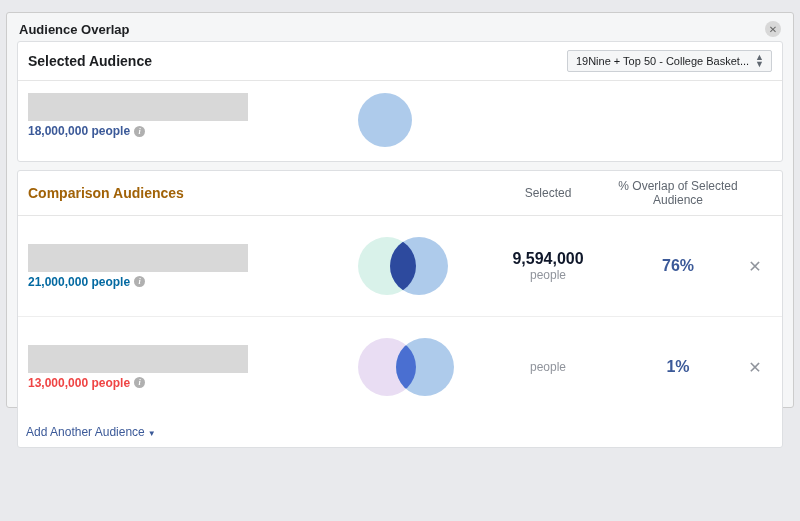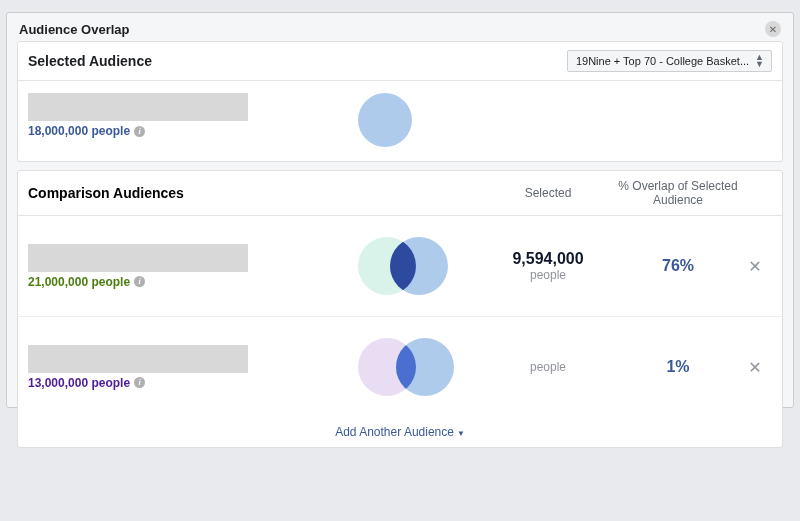--- a/index.html
+++ b/index.html
@@ -193,7 +193,7 @@
     <div class="panel-header">
       <div class="panel-title">Selected Audience</div>
       <div class="dropdown">
-        <span>19Nine + Top 70 - College Basket...</span>
+        <span>19Nine + Top 50 - College Basket...</span>
         <span class="sort-icon">▲<br>▼</span>
       </div>
     </div>

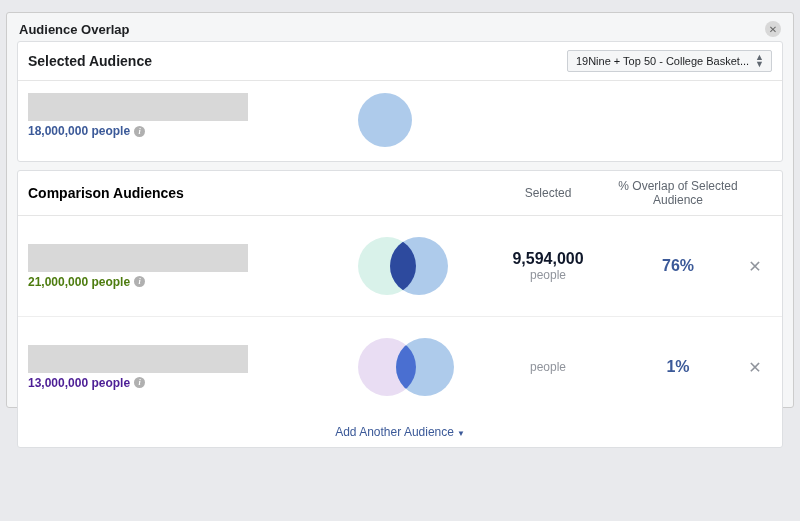--- a/index.html
+++ b/index.html
@@ -211,7 +211,7 @@
 
   <div class="panel" style="flex:1; display:flex; flex-direction:column;">
     <div class="comp-header-row">
-      <div class="col-aud panel-title" style="color:#000000">Comparison Audiences</div>
+      <div class="col-aud panel-title" style="color:#a16207">Comparison Audiences</div>
       <div class="col-venn"></div>
       <div class="col-overlap">Selected</div>
       <div class="col-pct">% Overlap of Selected Audience</div>

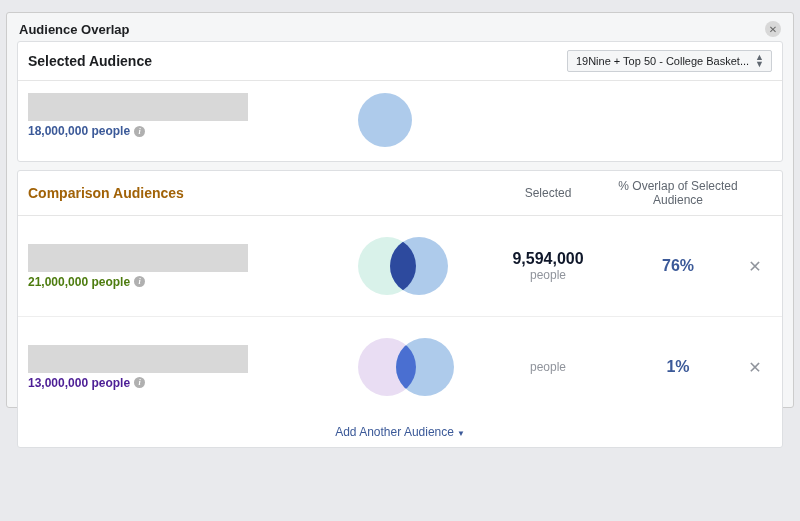--- a/index.html
+++ b/index.html
@@ -223,7 +223,7 @@
           <div class="col-aud">
             <div class="redact"></div>
             <div class="aud-count">
-              <span style="color: #4d7c0f;">21,000,000 people</span>
+              <span style="color: #0369a1;">21,000,000 people</span>
               <span class="info-icon">i</span>
             </div>
           </div>

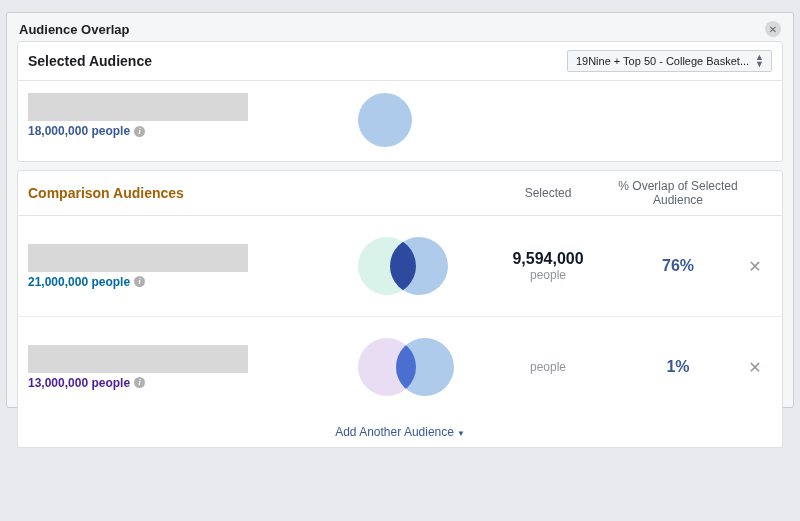--- a/index.html
+++ b/index.html
@@ -247,7 +247,7 @@
           <div class="col-aud">
             <div class="redact"></div>
             <div class="aud-count">
-              <span style="color: #4c1d95;">13,000,000 people</span>
+              <span style="color: #ef4444;">13,000,000 people</span>
               <span class="info-icon">i</span>
             </div>
           </div>

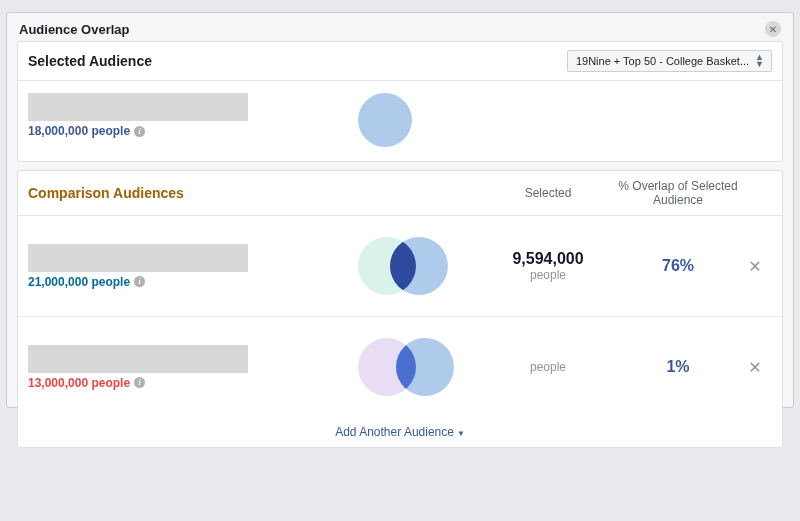--- a/index.html
+++ b/index.html
@@ -171,7 +171,7 @@
     cursor: pointer;
   }
   .add-row {
-    text-align: center;
+    text-align: left;
     padding: 8px;
     font-size: 12px;
     color: #3b5998;

